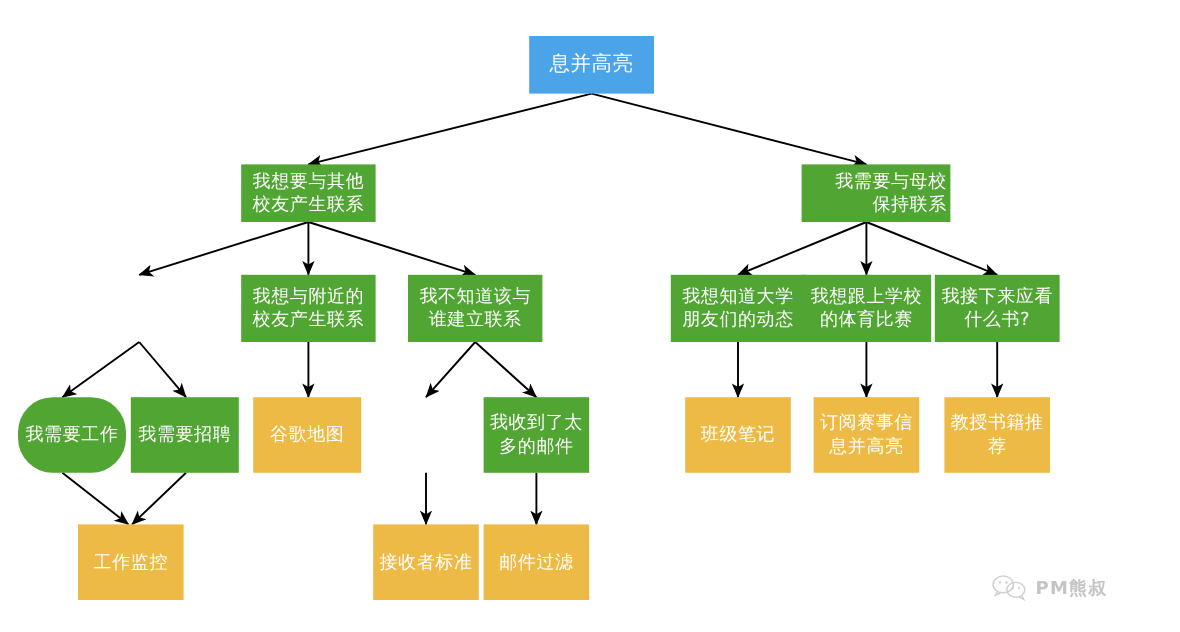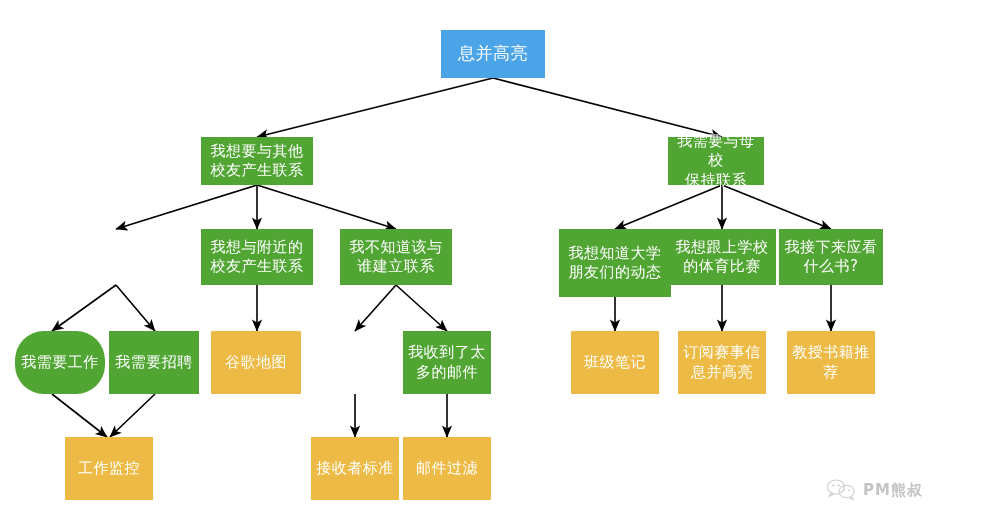--- a/index.html
+++ b/index.html
@@ -124,7 +124,7 @@
 校友产生联系</span>
   </div>
 
-  <div class="node node-green" style="left:668px; top:137px; width:96px; height:48px;">
+  <div class="node node-green" style="left:668px; top:137px; width:124px; height:48px;text-align:right;">
     <span class="node-label">我需要与母校
 保持联系</span>
   </div>

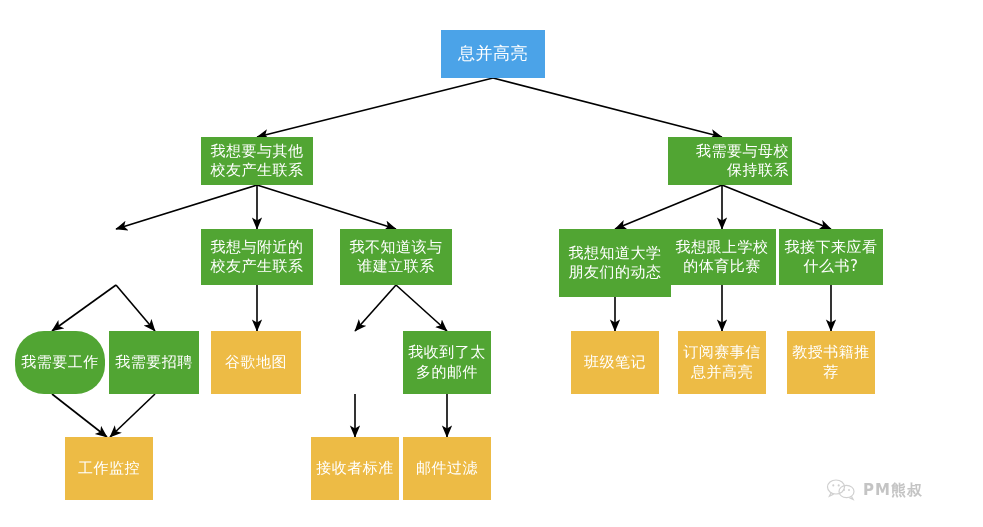--- a/index.html
+++ b/index.html
@@ -140,7 +140,7 @@
 谁建立联系</span>
   </div>
 
-  <div class="node node-green" style="left:559px; top:229px; width:112px; height:68px;justify-content:flex-end;">
+  <div class="node node-green" style="left:559px; top:229px; width:112px; height:56px;justify-content:flex-end;">
     <span class="node-label">我想知道大学
 朋友们的动态</span>
   </div>

